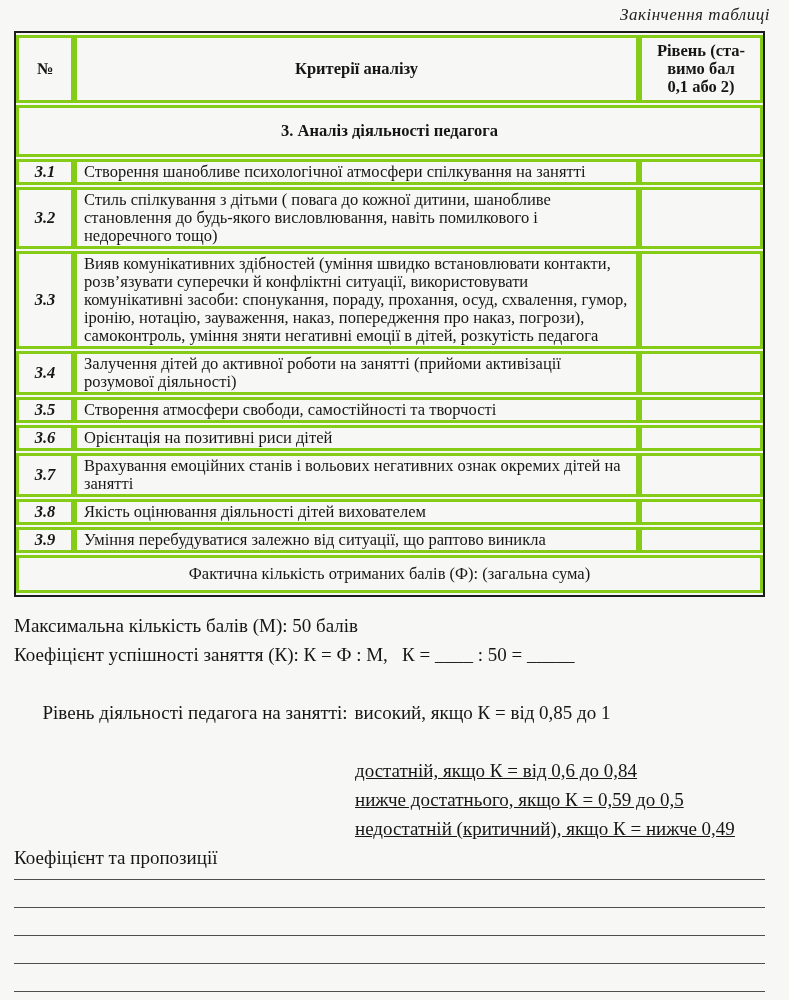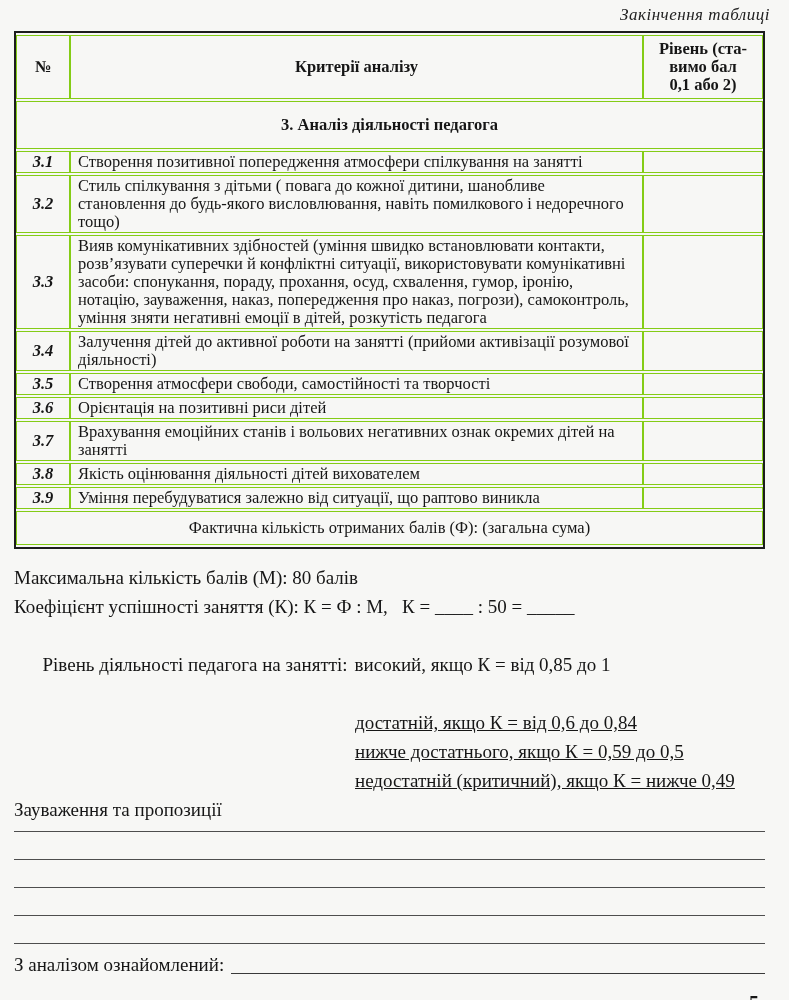--- a/index.html
+++ b/index.html
@@ -22,7 +22,7 @@
     border: 2px solid #1c1c1c;
   }
   table.analysis th, table.analysis td {
-    border: 1px solid #84cc16;
+    border: 3px solid #84cc16;
     font-size: 16.5px; line-height: 18px;
     padding: 1px 7px;
   }

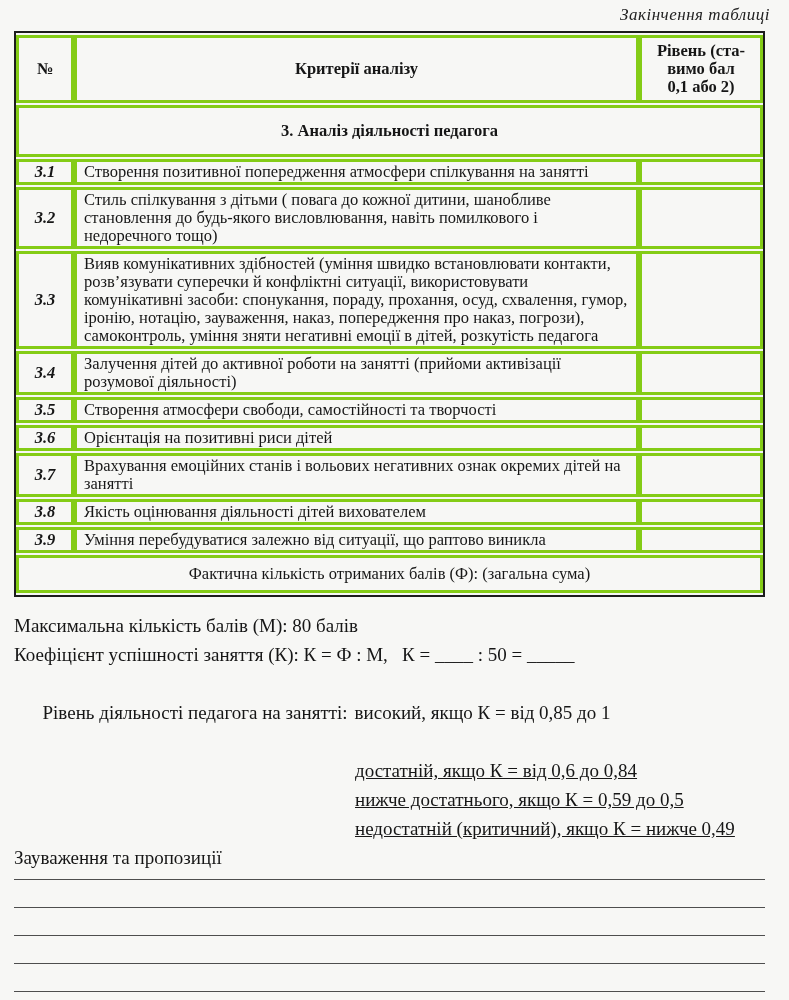--- a/index.html
+++ b/index.html
@@ -78,7 +78,7 @@
 
       <tr>
         <td class="num">3.1</td>
-        <td class="crit">Створення позитивної попередження атмосфери спілкування на занятті</td>
+        <td class="crit">Створення шанобливе психологічної атмосфери спілкування на занятті</td>
         <td class="score"></td>
       </tr>
       <tr>

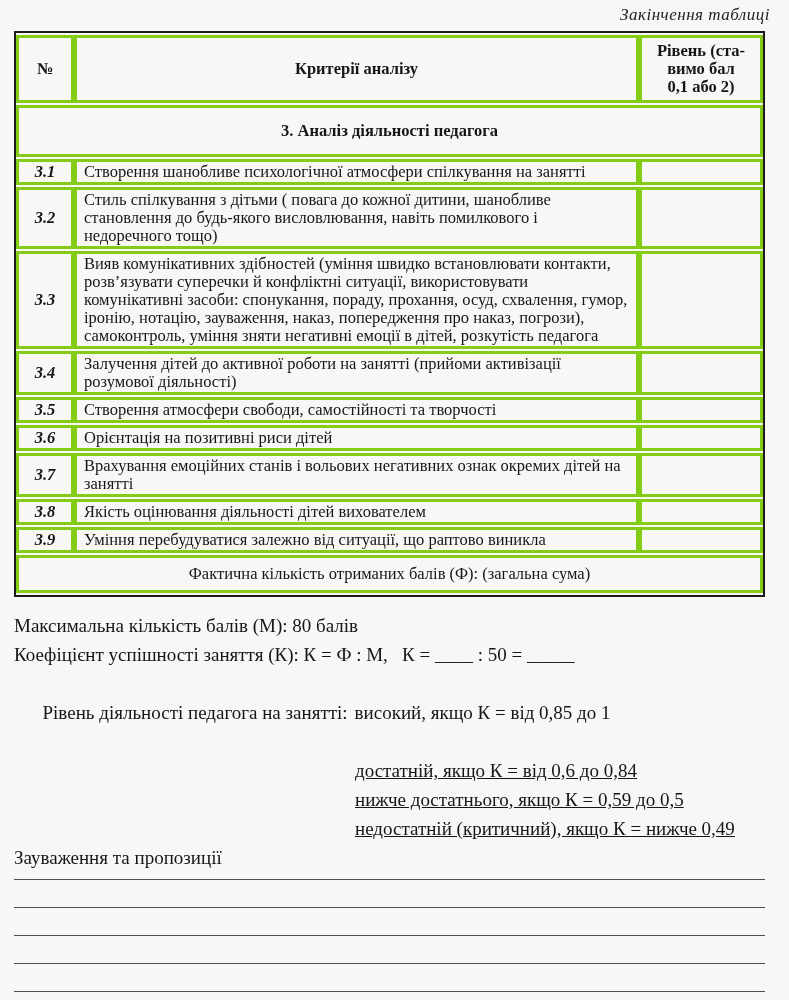--- a/index.html
+++ b/index.html
@@ -129,7 +129,7 @@
   </table>
 
   <div class="text-block">
-    <div class="tline">Максимальна кількість балів (М): 80 балів</div>
+    <div class="tline">Максимальна кількість балів (М): 50 балів</div>
     <div class="tline">Коефіцієнт успішності заняття (К): К = Ф : М,   К = ____ : 50 = _____</div>
     <div class="tline lvl-first">
       <span>Рівень діяльності педагога на занятті:</span><span class="lvl-val">високий, якщо К = від 0,85 до 1</span>

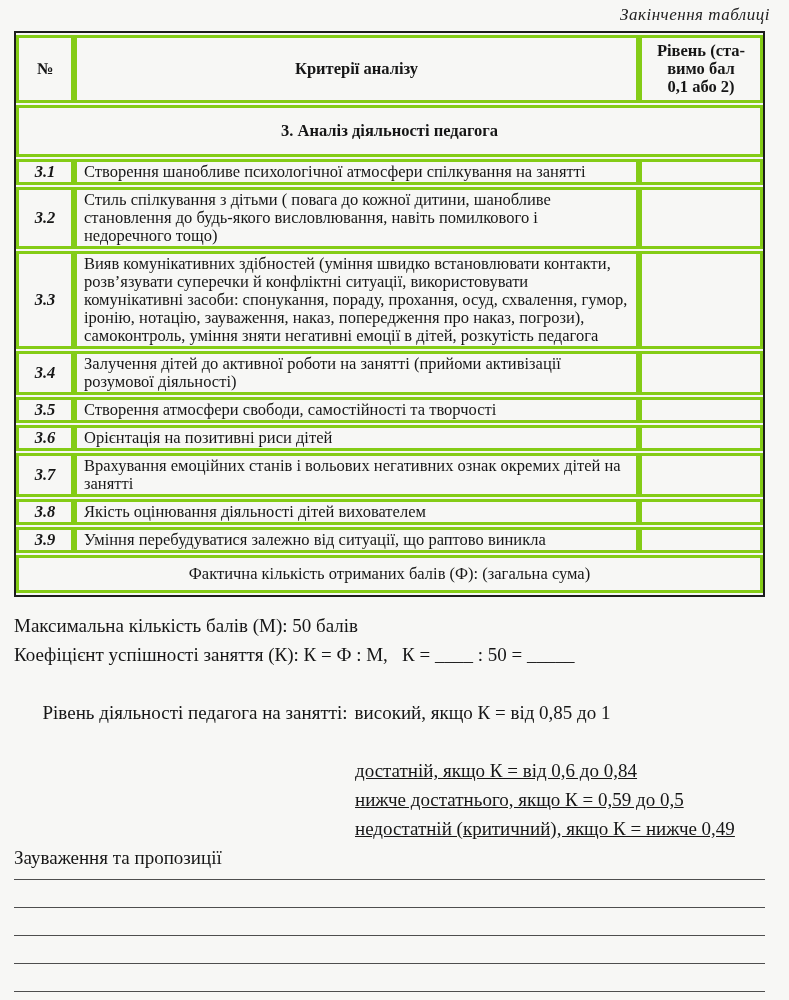--- a/index.html
+++ b/index.html
@@ -139,7 +139,7 @@
     <div class="tline lvl-indent">недостатній (критичний), якщо К = нижче 0,49</div>
   </div>
 
-  <div class="remarks-title">Зауваження та пропозиції</div>
+  <div class="remarks-title">Коефіцієнт та пропозиції</div>
 
   <div class="lines">
     <div class="rule first"></div>

